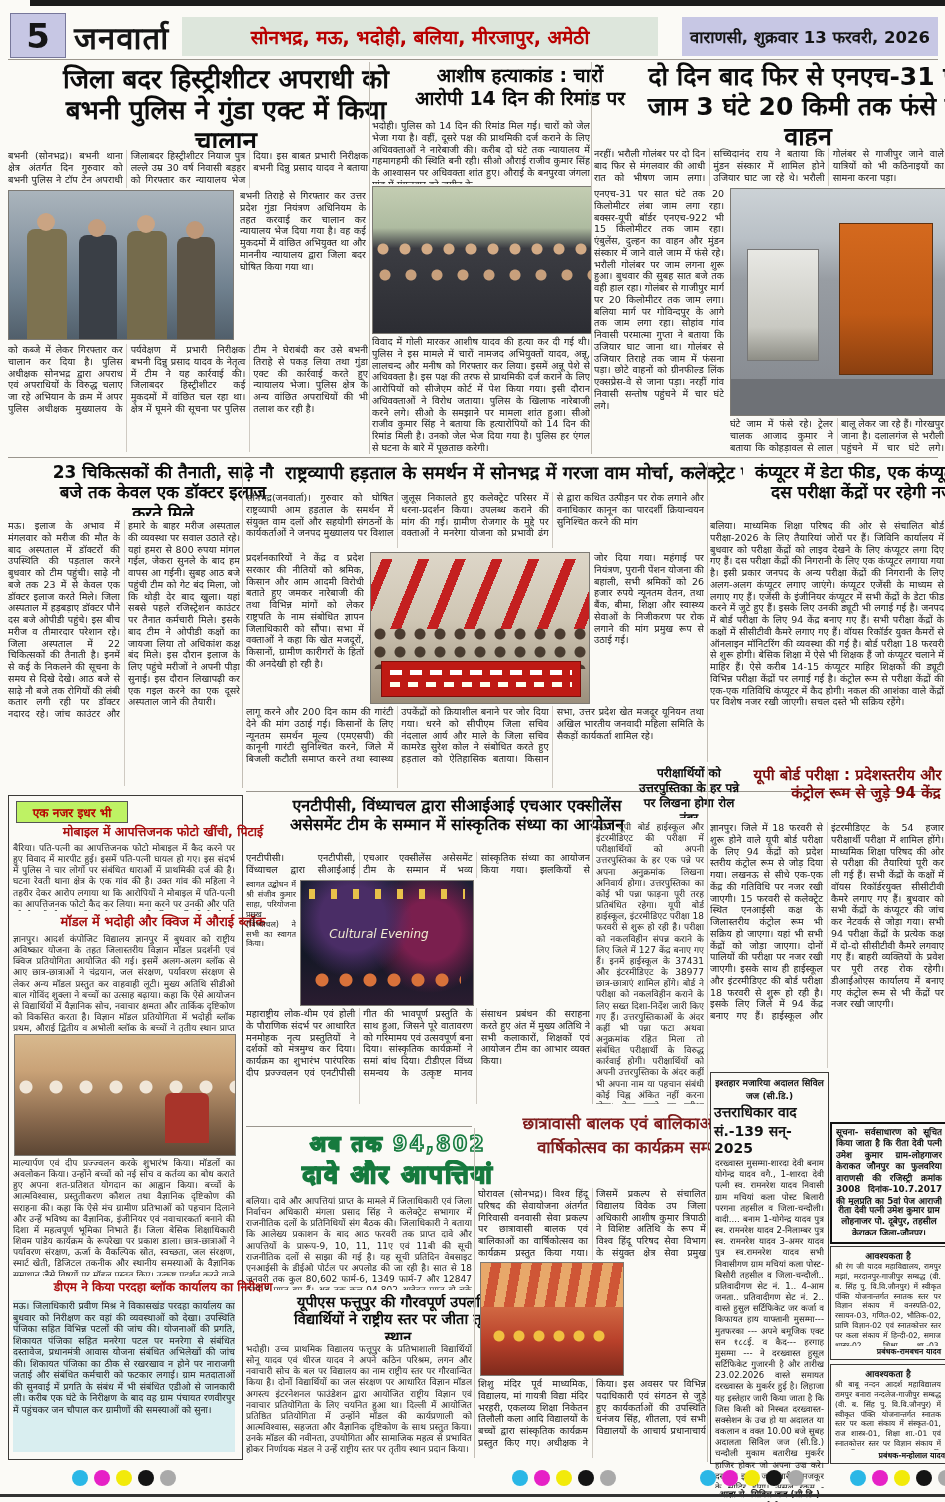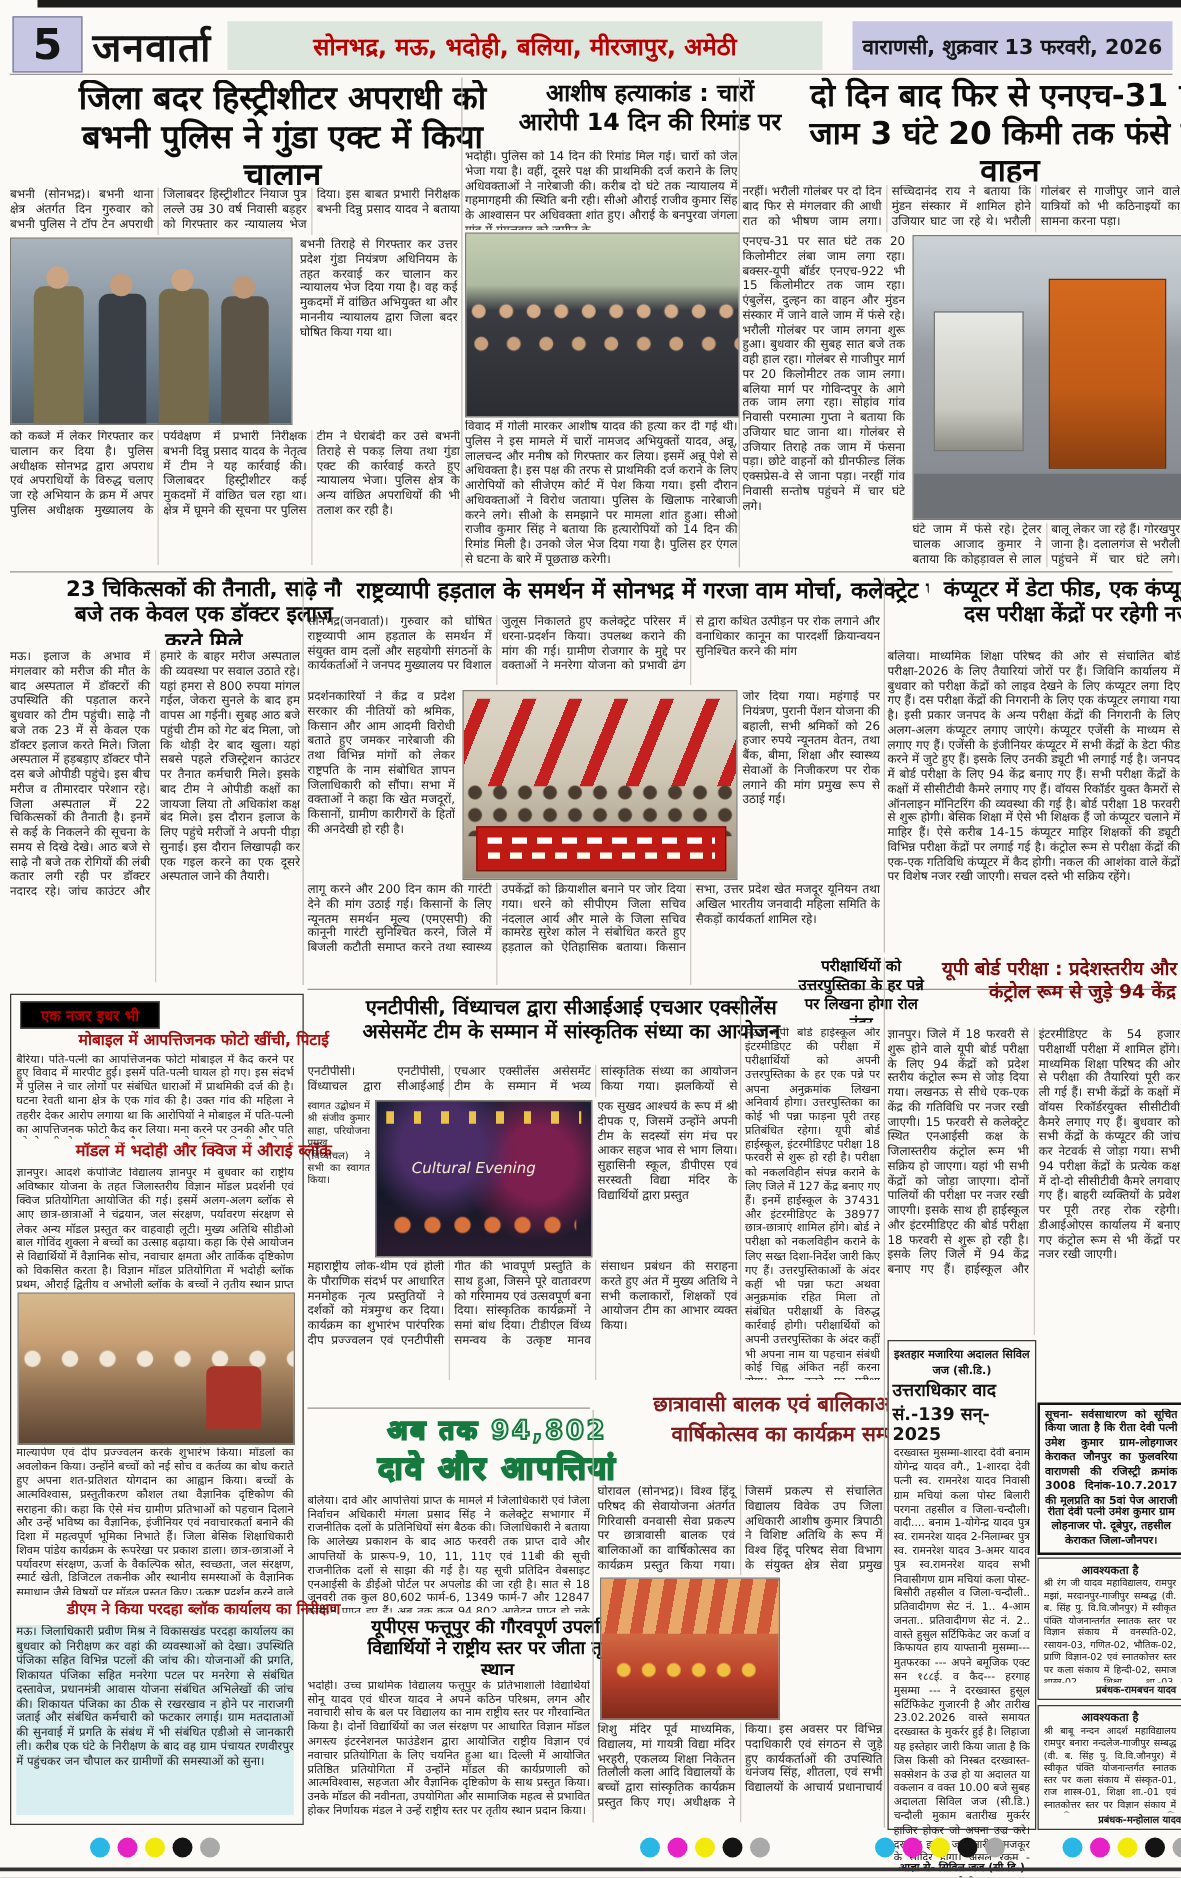--- a/index.html
+++ b/index.html
@@ -16,7 +16,7 @@
   .rule-v{background:#c2bdb4;width:1px;}
   .photo{border:1px solid #7d7a74;overflow:hidden;}
   .boxed{border:1.5px solid #3c3a37;background:#fbfaf6;}
-  .tag-box{border:1.5px solid #555;background:#000000;display:flex;align-items:center;justify-content:center;}
+  .tag-box{border:1.5px solid #555;background:#bef264;display:flex;align-items:center;justify-content:center;}
   .dotrow{display:flex;gap:6px;}
   .dot{width:16px;height:16px;border-radius:50%;}
   .outline-green{color:#e9f5ec;-webkit-text-stroke:1.6px #167a3e;text-shadow:0 0 1px #167a3e;}

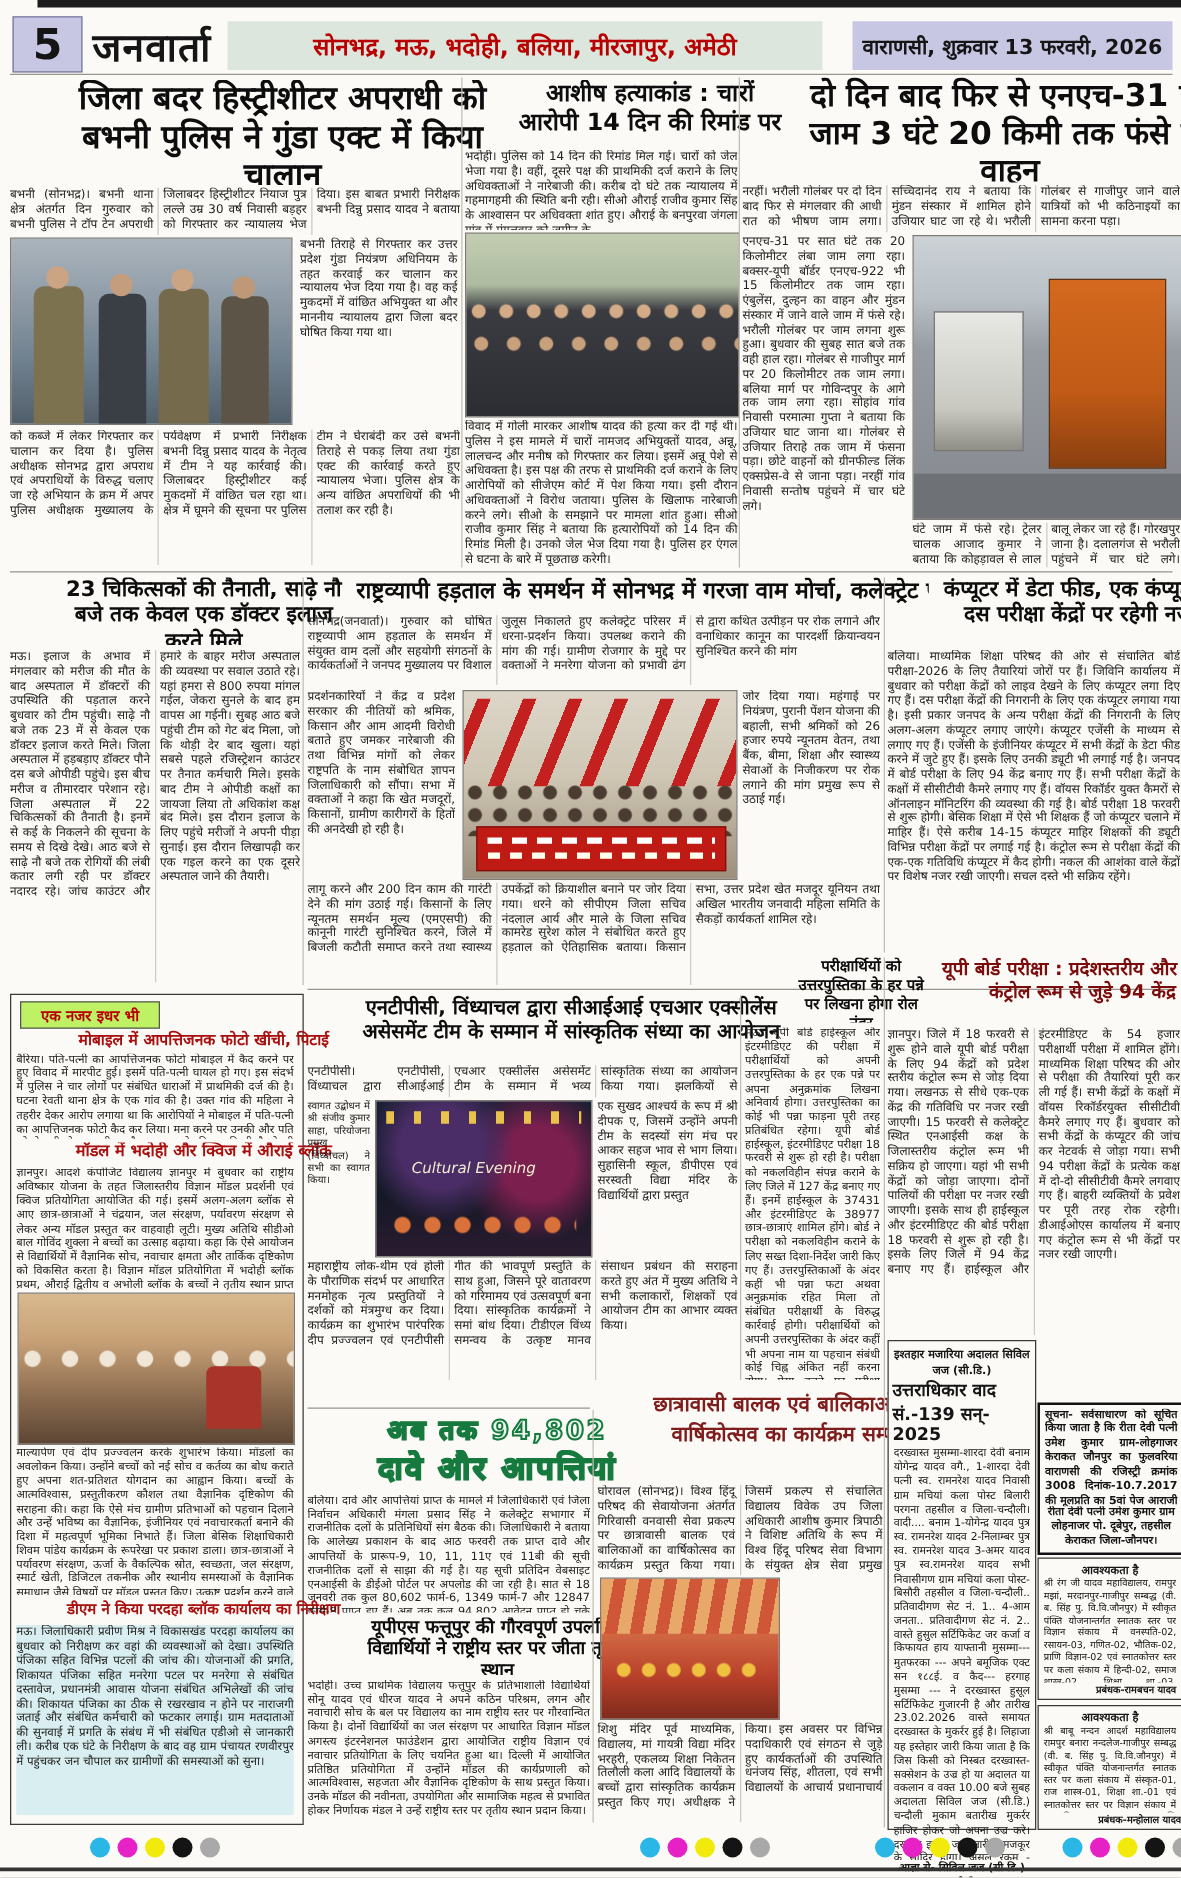--- a/index.html
+++ b/index.html
@@ -123,7 +123,6 @@
     <div style="position:absolute;left:0;top:46px;width:156px;text-align:center;color:#f0ead0;font-size:12px;font-style:italic;">Cultural Evening</div>
     <div class="abs" style="left:12px;top:86px;width:148px;height:26px;background:repeating-radial-gradient(circle at 9px 13px,#d8723a 0 6px,transparent 7px 100%);background-size:24px 26px;"></div>
   </div>
-  <div class="abs body" style="left:478px;top:880px;width:112px;height:124px;">एक सुखद आश्चर्य के रूप में श्री दीपक ए, जिसमें उन्होंने अपनी टीम के सदस्यों संग मंच पर आकर सहज भाव से भाग लिया। सुहासिनी स्कूल, डीपीएस एवं सरस्वती विद्या मंदिर के विद्यार्थियों द्वारा प्रस्तुत</div>
   <div class="abs body cols3" style="left:246px;top:1008px;width:344px;height:96px;">महाराष्ट्रीय लोक-थीम एवं होली के पौराणिक संदर्भ पर आधारित मनमोहक नृत्य प्रस्तुतियों ने दर्शकों को मंत्रमुग्ध कर दिया। कार्यक्रम का शुभारंभ पारंपरिक दीप प्रज्ज्वलन एवं एनटीपीसी गीत की भावपूर्ण प्रस्तुति के साथ हुआ, जिसने पूरे वातावरण को गरिमामय एवं उत्सवपूर्ण बना दिया। सांस्कृतिक कार्यक्रमों ने समां बांध दिया। टीडीएल विंध्य समन्वय के उत्कृष्ट मानव संसाधन प्रबंधन की सराहना करते हुए अंत में मुख्य अतिथि ने सभी कलाकारों, शिक्षकों एवं आयोजन टीम का आभार व्यक्त किया।</div>
 
   <div class="abs hl" style="left:596px;top:766px;width:108px;height:52px;font-size:12px;line-height:1.25;">परीक्षार्थियों को उत्तरपुस्तिका के हर पन्ने पर लिखना होगा रोल नंबर</div>

